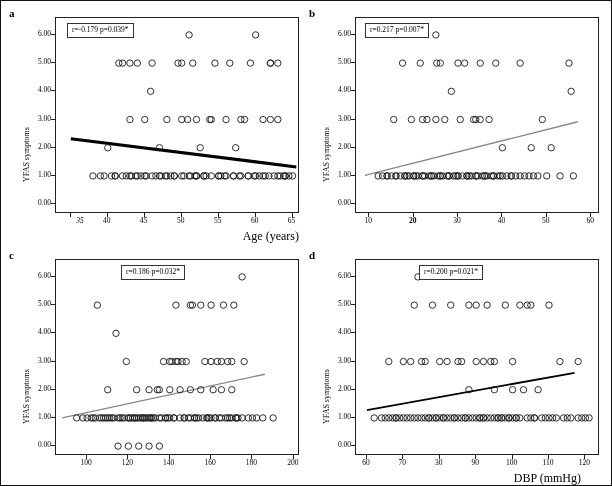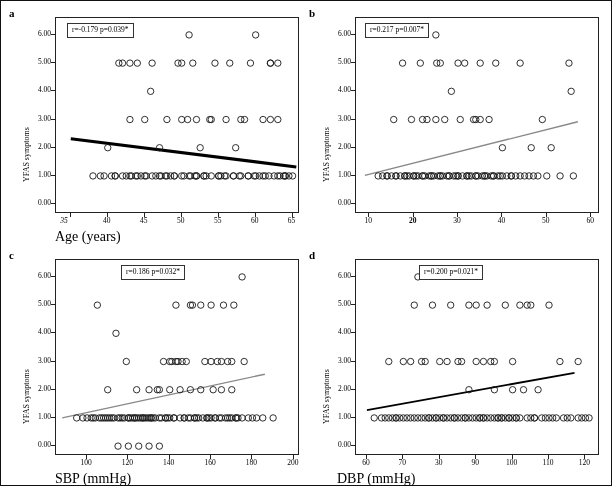--- a/index.html
+++ b/index.html
@@ -213,7 +213,7 @@
         <div style="position: absolute; left: 42px; top: 26.9209px; width: 4px; height: 1px; background: rgb(34, 34, 34);"></div>
       </div>
     <div id="xt-a">
-        <div class="tick-label-x" style="left: 41px; width: 28px; top: 209px; font-style: italic;">35</div>
+        <div class="tick-label-x" style="left: 57px; width: 28px; top: 209px; font-style: italic;">35</div>
         <div style="position: absolute; left: 60.7879px; top: 206px; width: 1px; height: 4px; background: rgb(34, 34, 34);"></div>
         <div class="tick-label-x" style="left: 83.7576px; width: 28px; top: 209px;">40</div>
         <div style="position: absolute; left: 97.7576px; top: 206px; width: 1px; height: 4px; background: rgb(34, 34, 34);"></div>

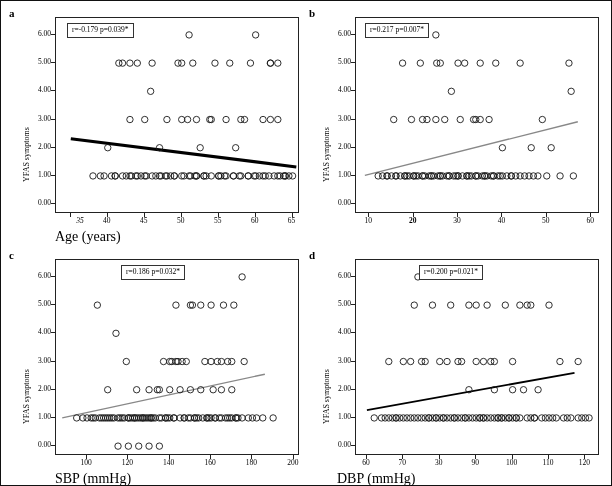--- a/index.html
+++ b/index.html
@@ -56,9 +56,9 @@
   }
   .xlabel {
     position: absolute;
-    font-size: 14px;
+    font-size: 12px;
     color: #000;
-    text-align: left;
+    text-align: right;
     white-space: nowrap;
   }
   .tick-label-y {

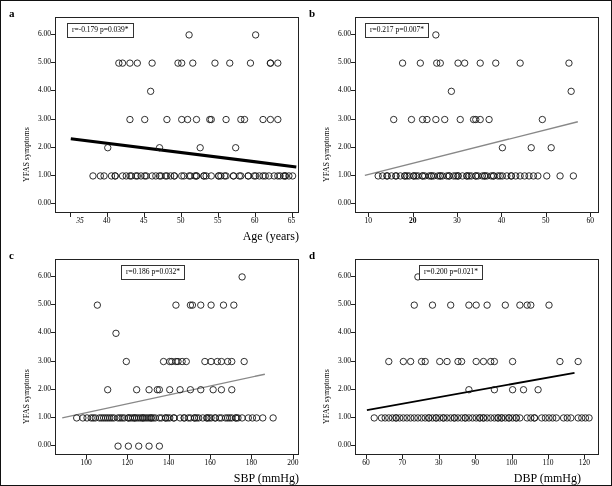--- a/index.html
+++ b/index.html
@@ -489,7 +489,6 @@
         </svg>
     </div>
     <div class="statbox" style="left:112px; top:16px;">r=0.186 p=0.032*</div>
-    <div class="xlabel" style="left:46px; top:222px; width:244px;">SBP (mmHg)</div>
     <div id="yt-c">
         <div class="tick-label-y" style="left: 6px; width: 36px; top: 191.129px;">0.00</div>
         <div style="position: absolute; left: 42px; top: 196.129px; width: 4px; height: 1px; background: rgb(34, 34, 34);"></div>

